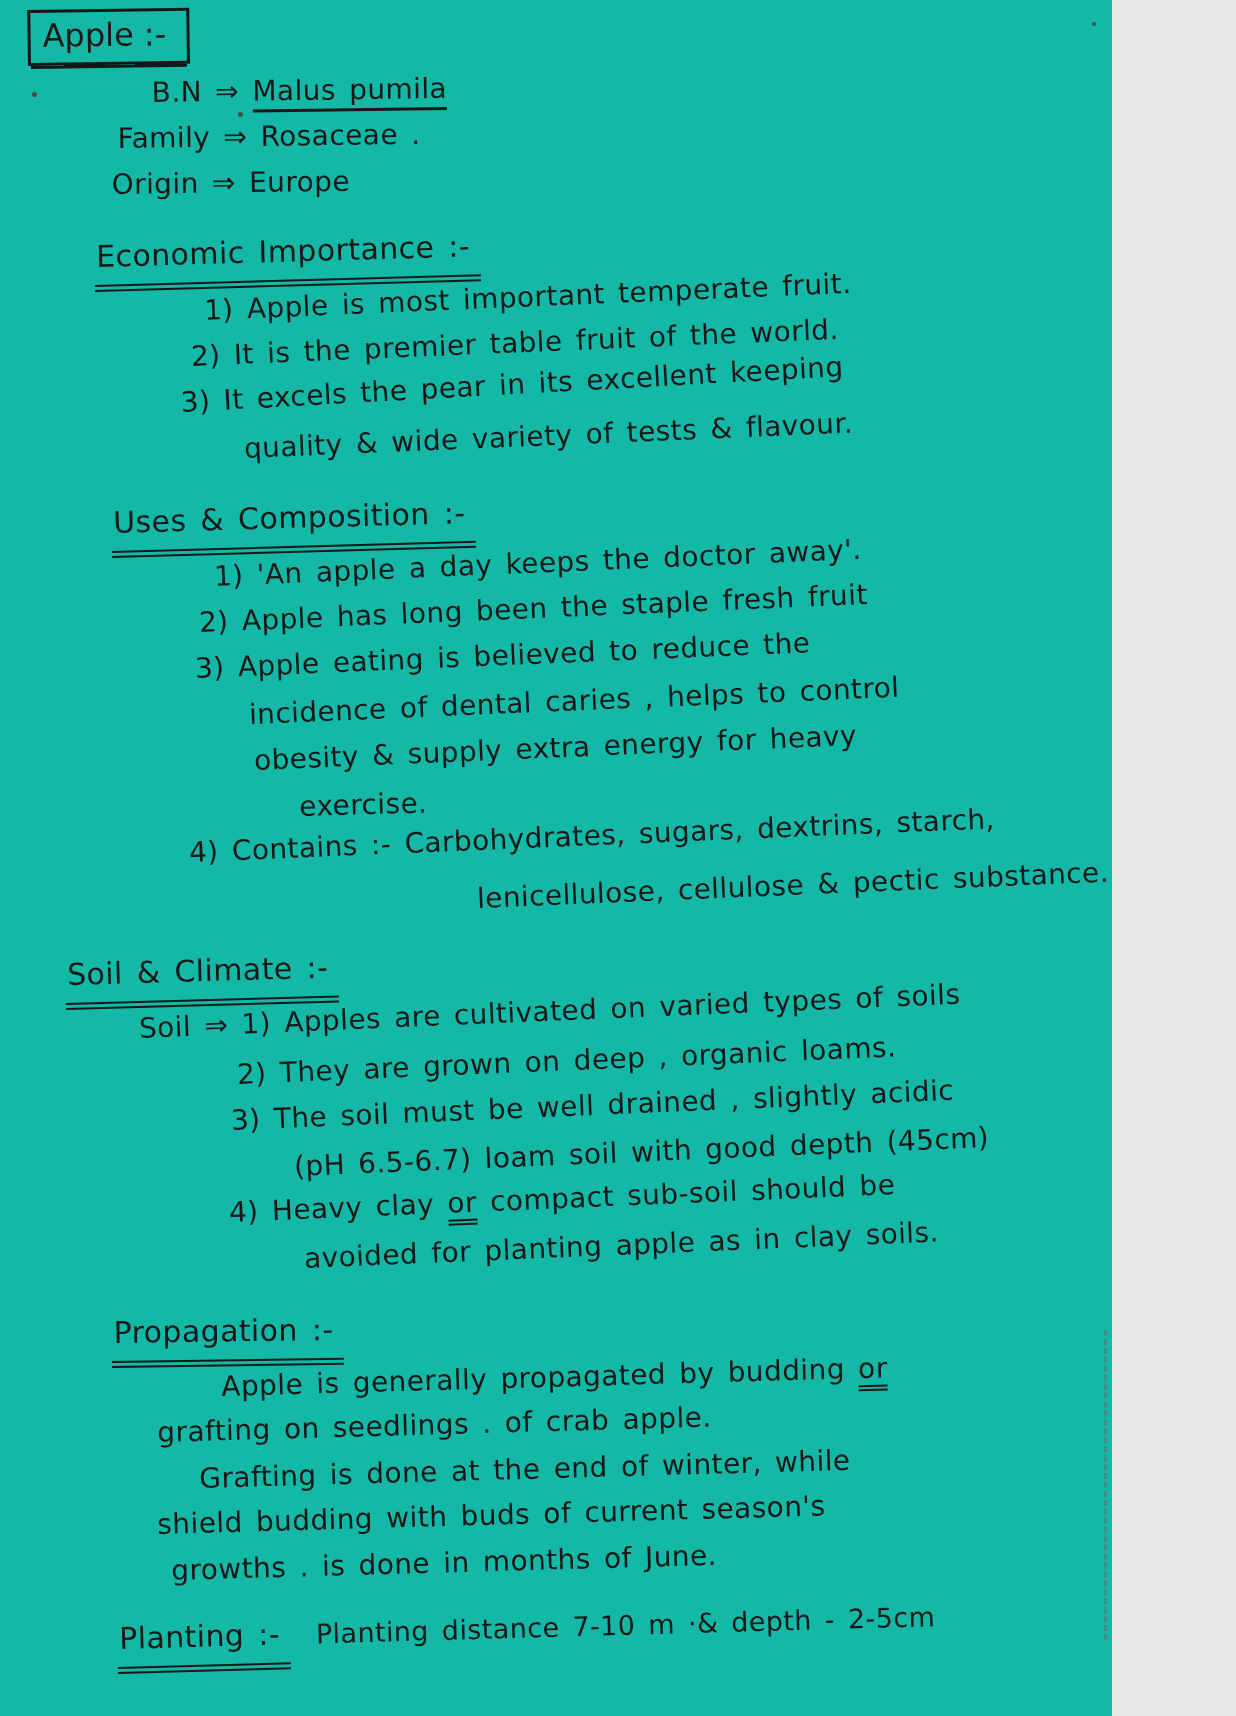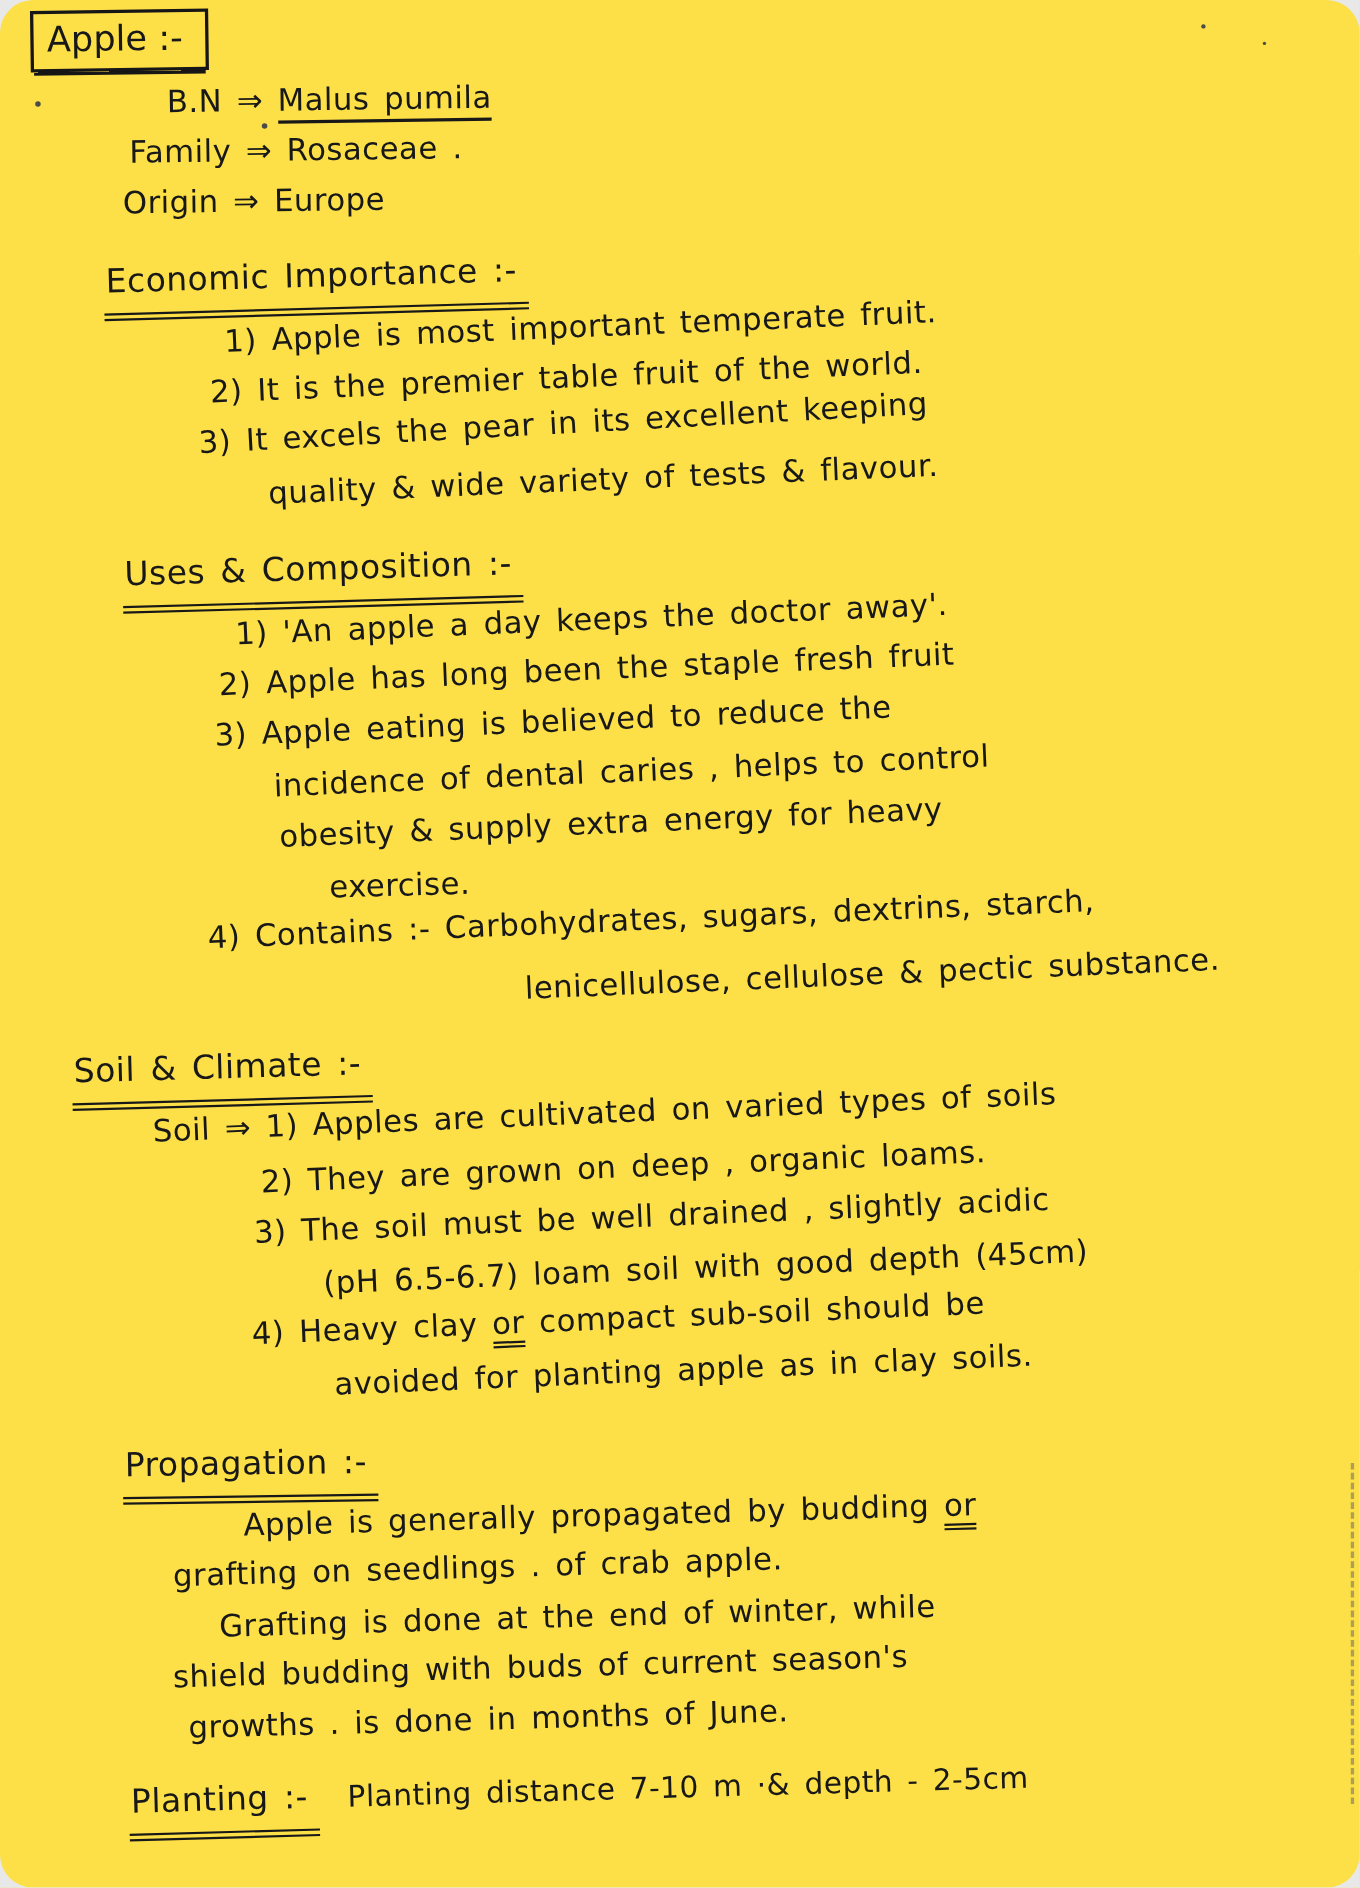--- a/index.html
+++ b/index.html
@@ -5,14 +5,13 @@
   html,body{margin:0;padding:0;background:#e8e8e8;}
   .sheet{
     position:relative;
-    width:1236px;height:1716px;
-    background:#fde047;
+    width:1112px;height:1716px;
+    background:#14b8a6;
     overflow:hidden;
     font-family:"DejaVu Sans", sans-serif;
     color:#181818;
     box-sizing:border-box;
     padding-top:10px;
-    border-radius:30px;
   }
   .line{
     white-space:nowrap;

